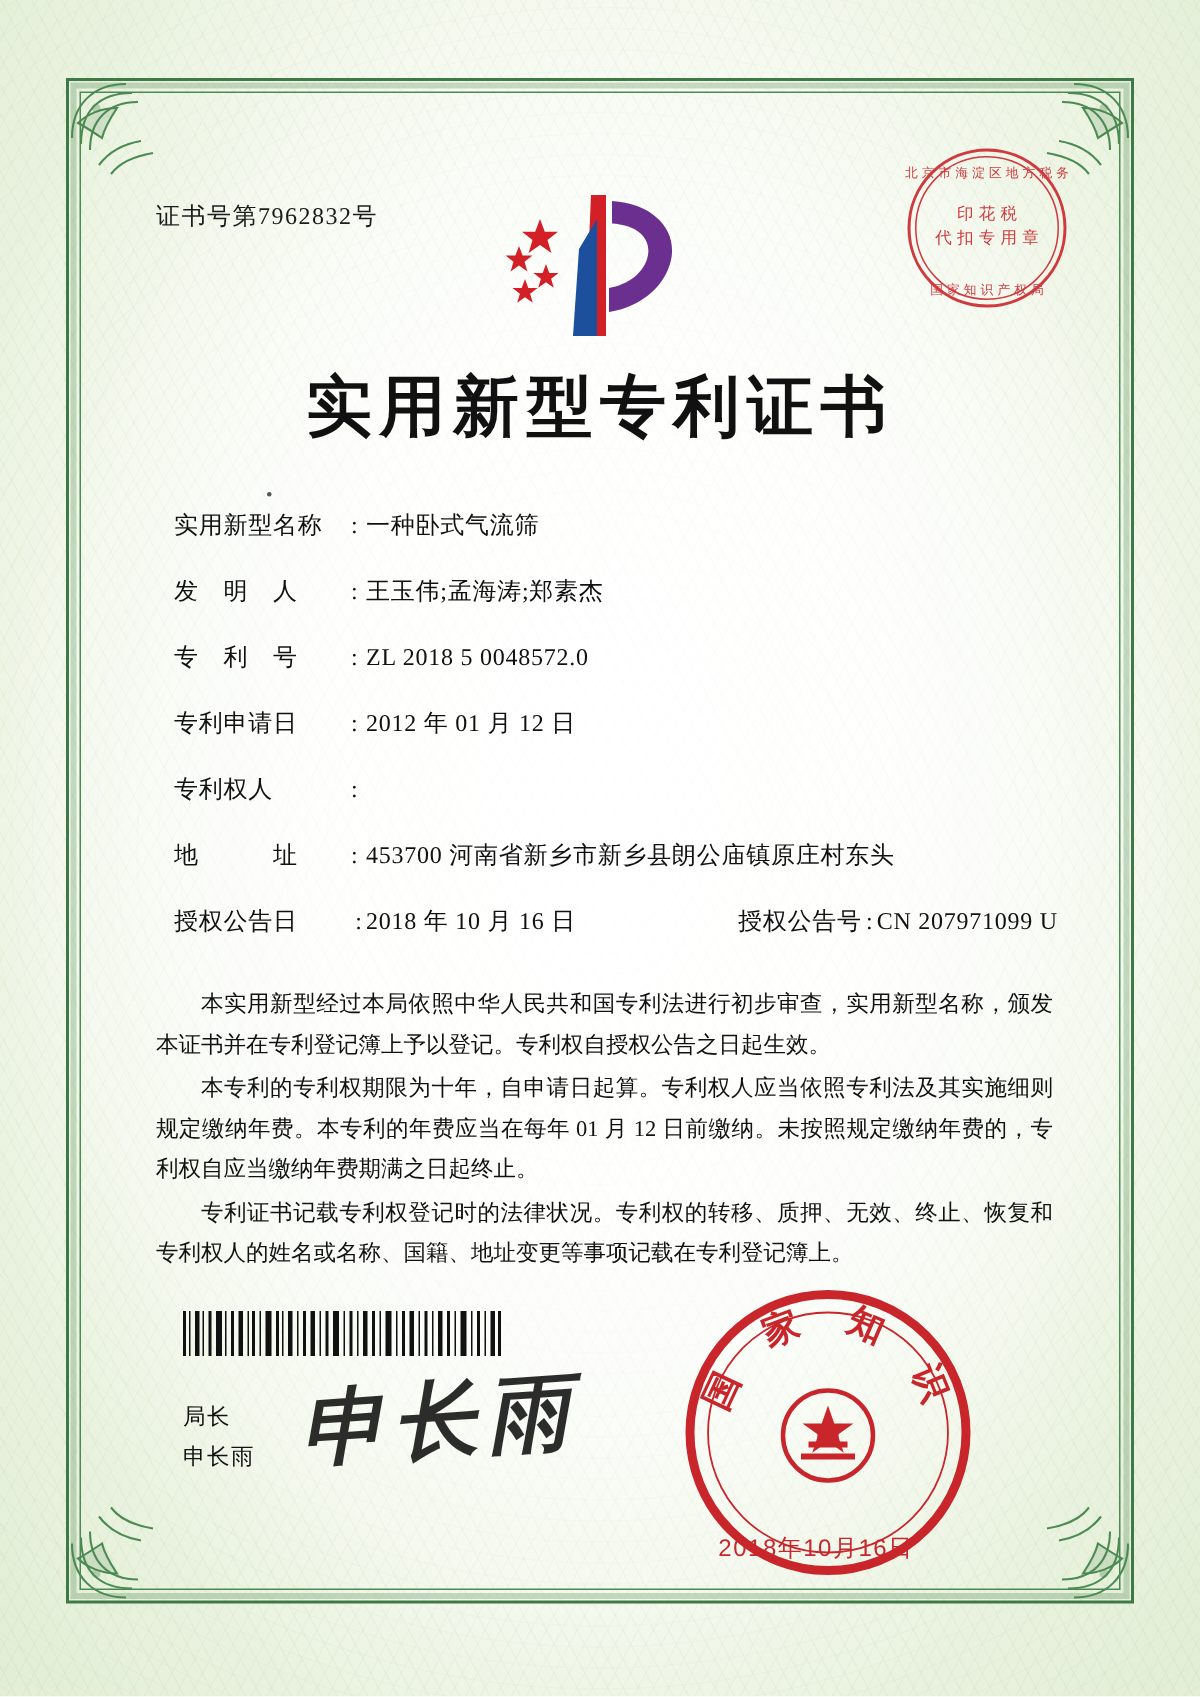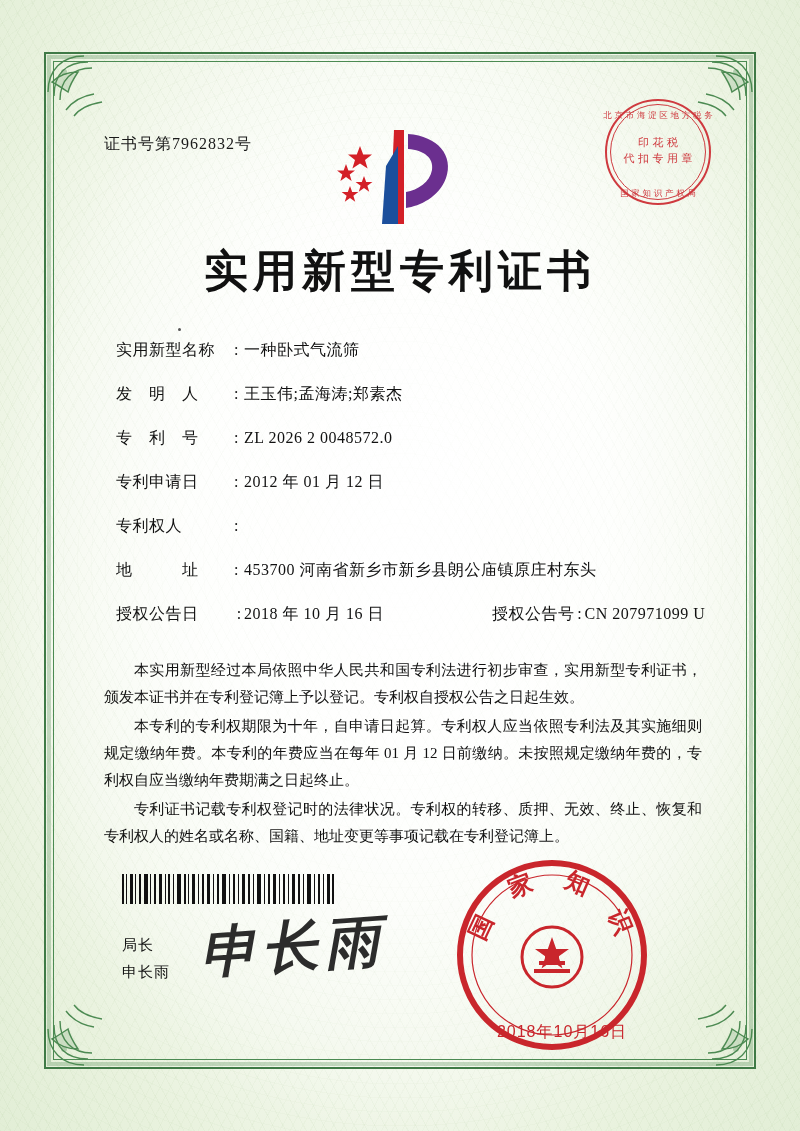--- a/index.html
+++ b/index.html
@@ -368,7 +368,7 @@
       <div class="field-row">
         <span class="field-label">专　利　号</span>
         <span class="field-colon">:</span>
-        <span class="field-value">ZL 2026 2 0048572.0</span>
+        <span class="field-value">ZL 2018 5 0048572.0</span>
       </div>
       <div class="field-row">
         <span class="field-label">专利申请日</span>

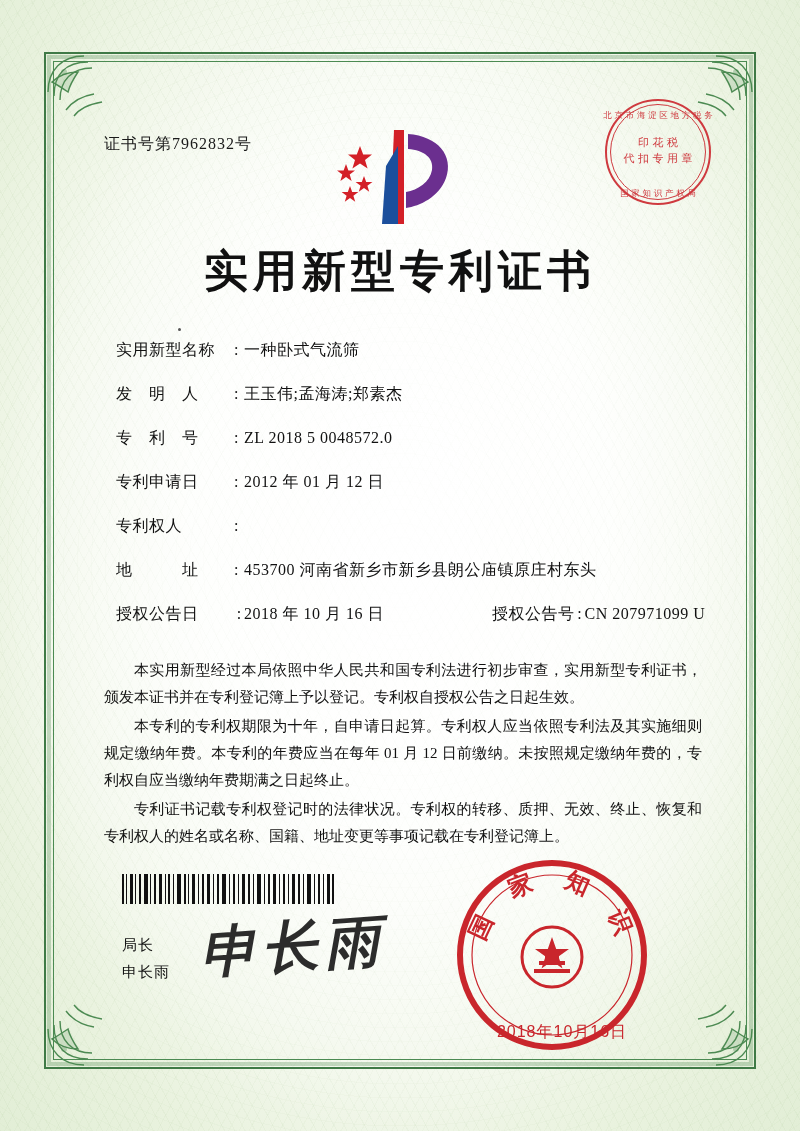--- a/index.html
+++ b/index.html
@@ -398,7 +398,7 @@
     </div>
 
     <div class="paragraphs">
-      <p>本实用新型经过本局依照中华人民共和国专利法进行初步审查，实用新型专利证书，颁发本证书并在专利登记簿上予以登记。专利权自授权公告之日起生效。</p>
+      <p>本实用新型经过本局依照中华人民共和国专利法进行初步审查，实用新型名称，颁发本证书并在专利登记簿上予以登记。专利权自授权公告之日起生效。</p>
       <p>本专利的专利权期限为十年，自申请日起算。专利权人应当依照专利法及其实施细则规定缴纳年费。本专利的年费应当在每年 01 月 12 日前缴纳。未按照规定缴纳年费的，专利权自应当缴纳年费期满之日起终止。</p>
       <p>专利证书记载专利权登记时的法律状况。专利权的转移、质押、无效、终止、恢复和专利权人的姓名或名称、国籍、地址变更等事项记载在专利登记簿上。</p>
     </div>

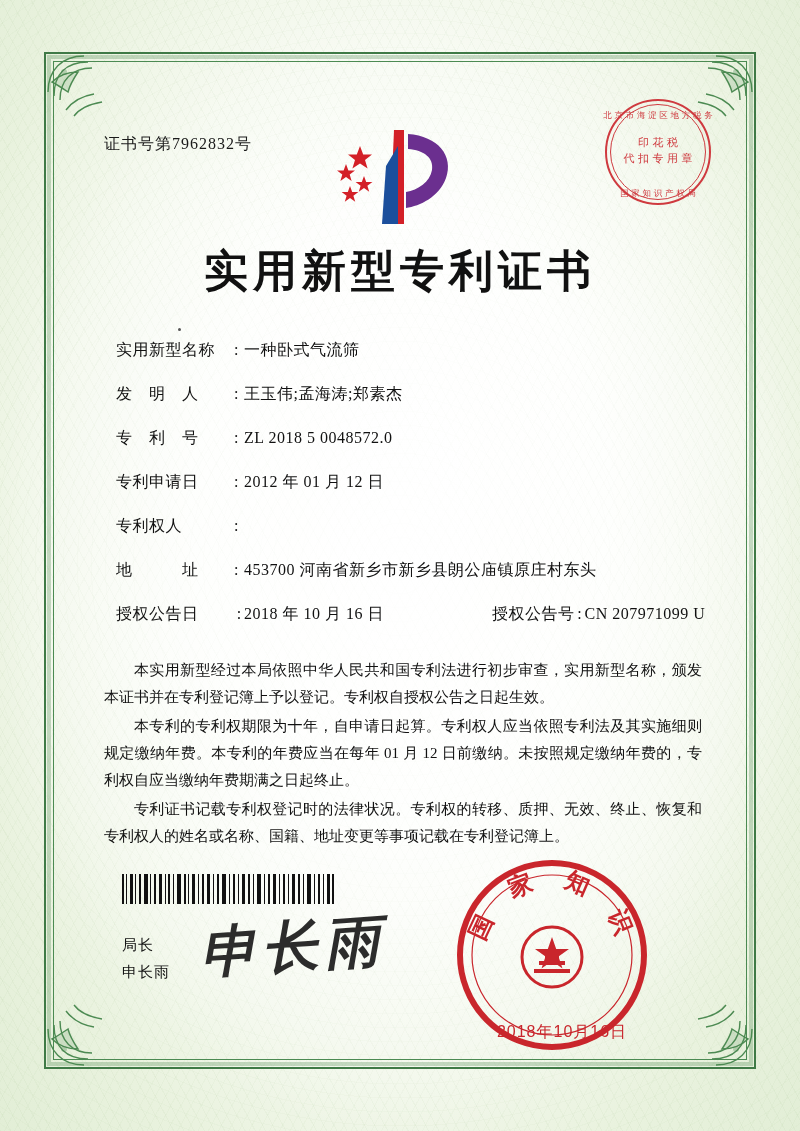--- a/index.html
+++ b/index.html
@@ -219,7 +219,7 @@
   }
   .seal-date {
     position: absolute;
-    right: 48px;
+    right: 66px;
     top: 930px;
     width: 196px;
     text-align: center;

